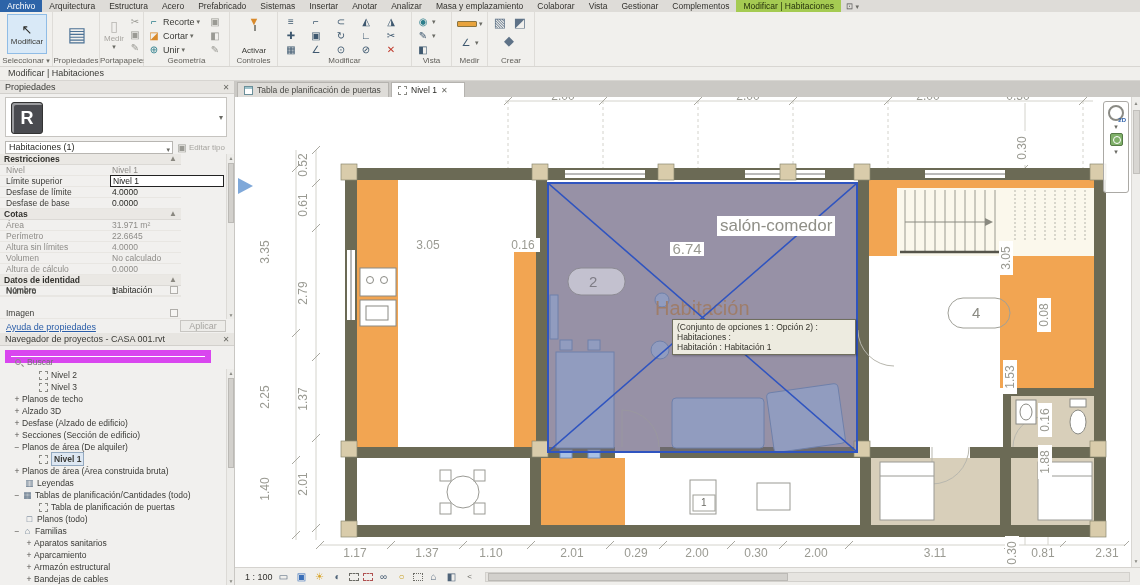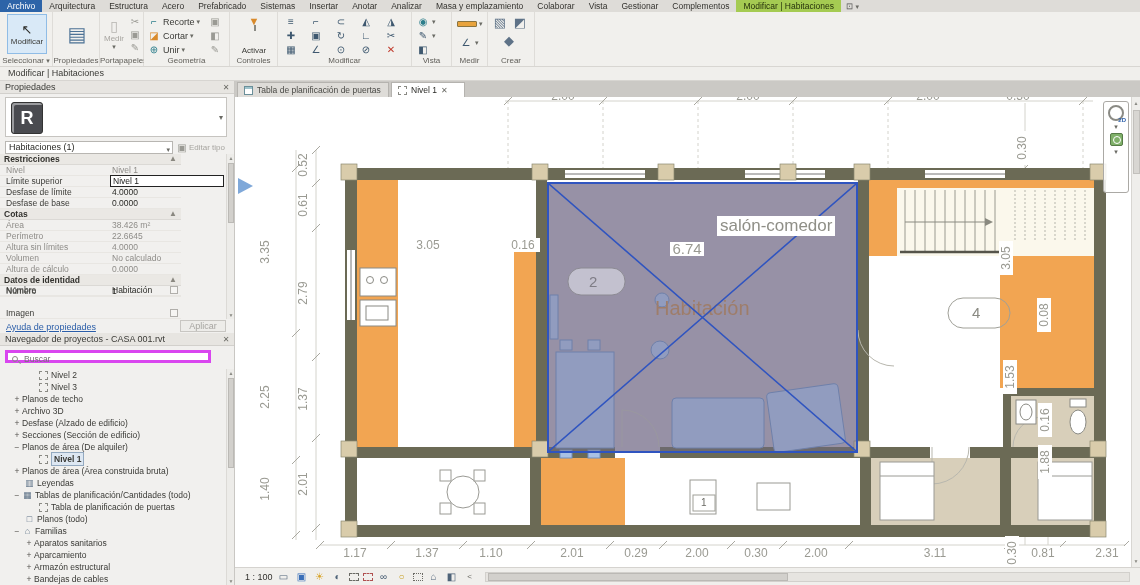--- a/index.html
+++ b/index.html
@@ -260,7 +260,7 @@
       </div>
     <div class="prow ro" style="top:139px">
         <span class="pl">Área</span>
-        <span class="pv">38.426 m²</span>
+        <span class="pv">31.971 m²</span>
       </div>
     <div class="prow ro" style="top:150px">
         <span class="pl">Perímetro</span>

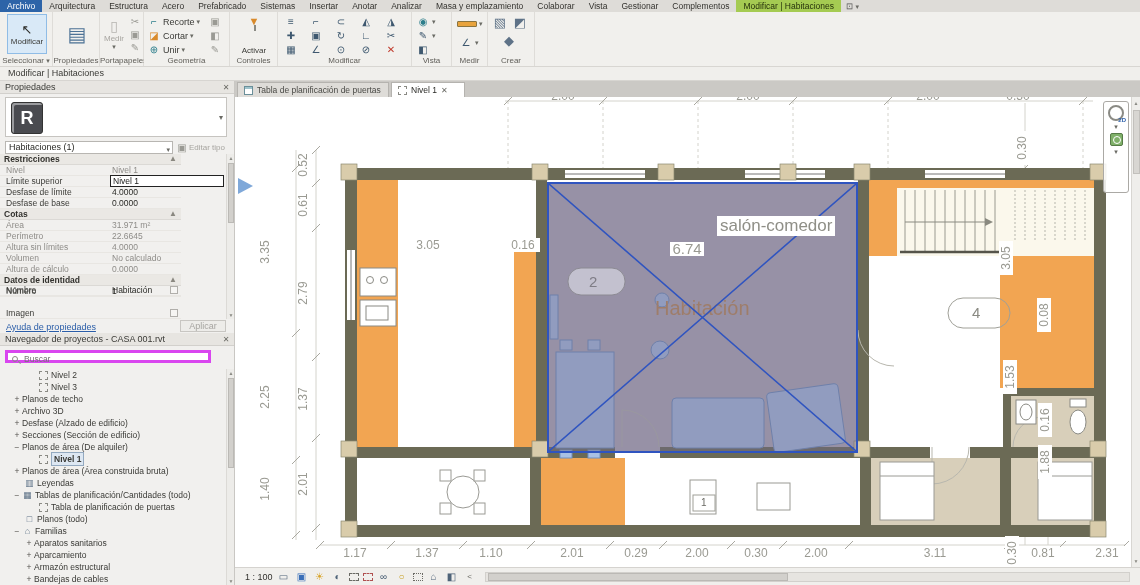--- a/index.html
+++ b/index.html
@@ -656,6 +656,10 @@
       </svg>
     </div>
 
+    <div id="tooltip">
+      <div>(Conjunto de opciones 1 : Opción 2) : Habitaciones :</div>
+      <div>Habitación : Habitación 1</div>
+    </div>
 
     <div id="navbar">
       <div class="wheel">

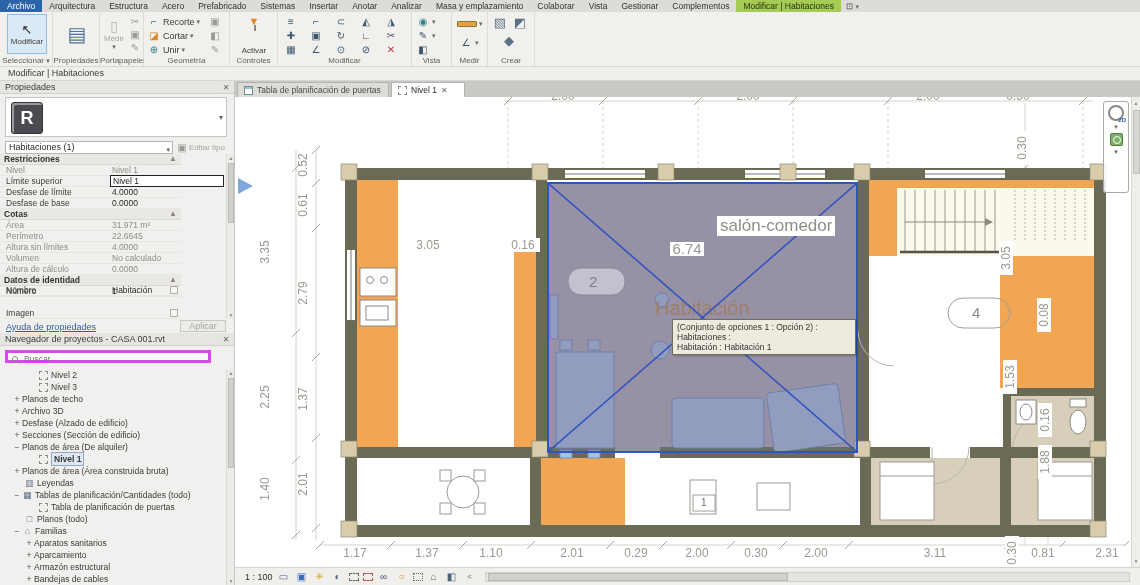--- a/index.html
+++ b/index.html
@@ -51,7 +51,7 @@
 .link{color:#2A5DA8;text-decoration:underline}
 .applybtn{position:absolute;right:8px;width:46px;height:12px;border:1px solid #C8C6C2;background:#EDECE9;color:#A6A4A0;text-align:center;line-height:11px}
 
-.search{position:absolute;left:5px;top:17px;width:206px;height:13px;background:#fff;border:3px solid #d946ef}
+.search{position:absolute;left:5px;top:17px;width:206px;height:13px;background:#fff;border:6px solid #d946ef}
 .search input{position:absolute;left:16px;top:1px;width:180px;height:10px;border:0;outline:0;font-size:8.5px;color:#9a9a94;font-family:"Liberation Sans",sans-serif;background:transparent}
 .mag{position:absolute;left:4px;top:3px;width:6px;height:6px;border:1px solid #8a8a84;border-radius:50%}
 .mag::after{content:"";position:absolute;left:5px;top:5px;width:3px;height:1px;background:#8a8a84;transform:rotate(45deg)}

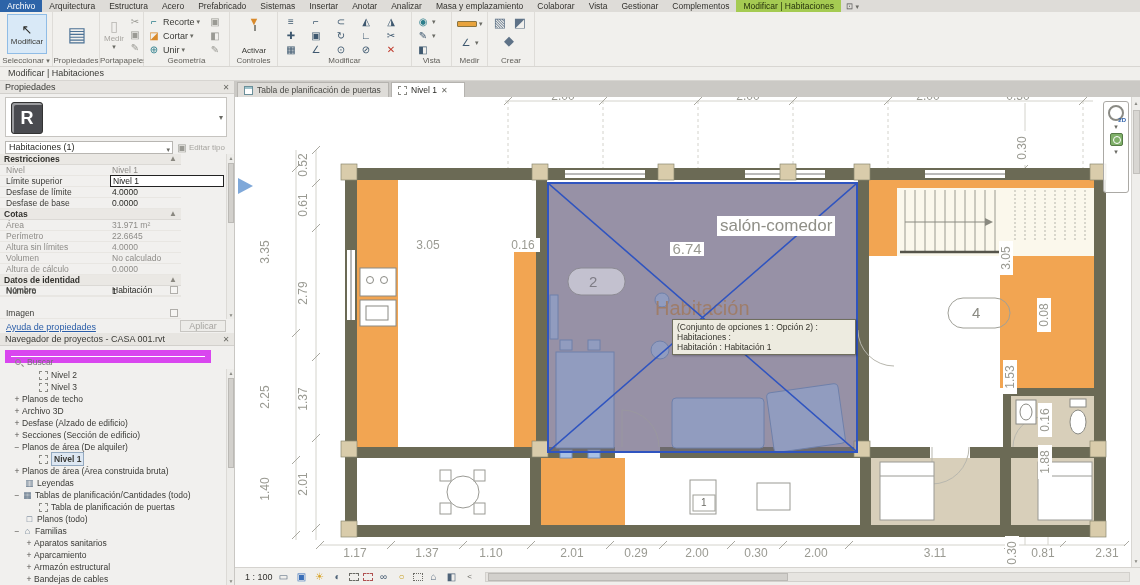--- a/index.html
+++ b/index.html
@@ -327,7 +327,7 @@
       </div>
     <div class="titem i1" style="top:72px">
         <span class="tg">+</span>
-        <span class="tlabel">Archivo 3D</span>
+        <span class="tlabel">Alzado 3D</span>
       </div>
     <div class="titem i1" style="top:84px">
         <span class="tg">+</span>

